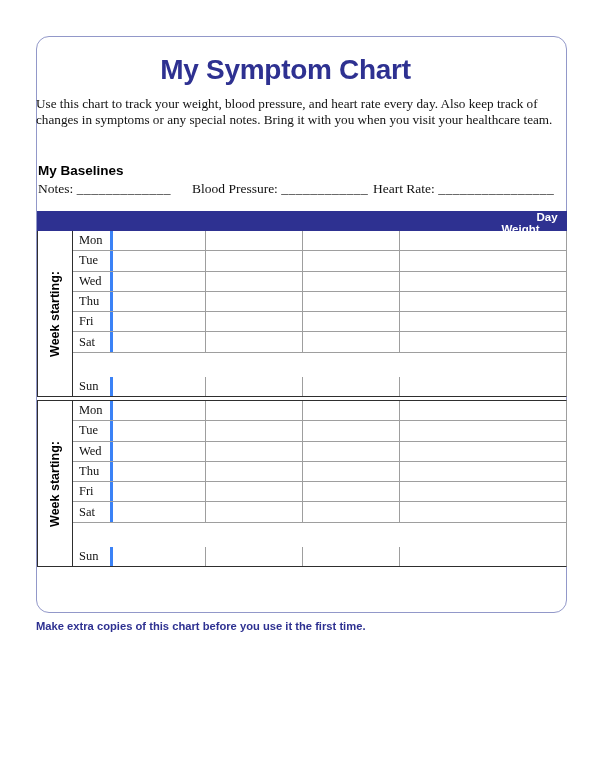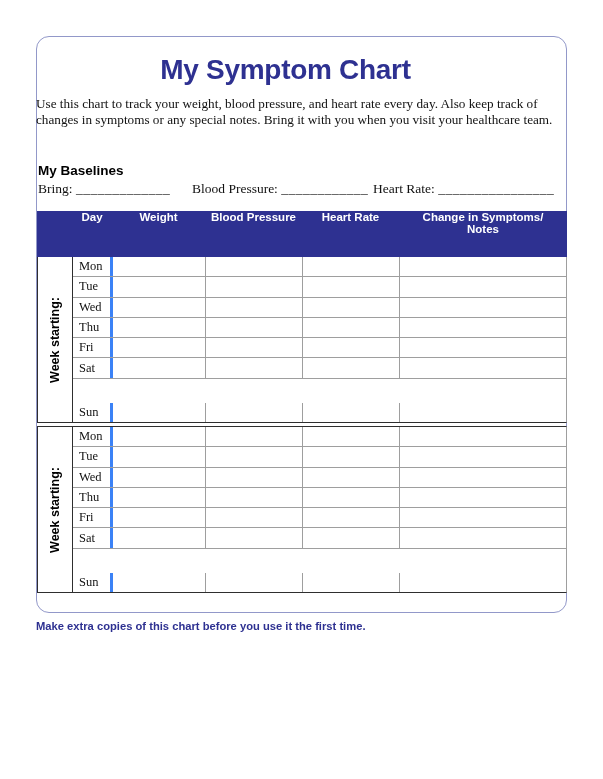--- a/index.html
+++ b/index.html
@@ -97,7 +97,7 @@
   <div class="baselines-heading">My Baselines</div>
 
   <div class="baseline-field bf-weight">
-    <span>Bring:</span>
+    <span>Notes:</span>
     <span class="blank">_____________</span>
   </div>
   <div class="baseline-field bf-hr">

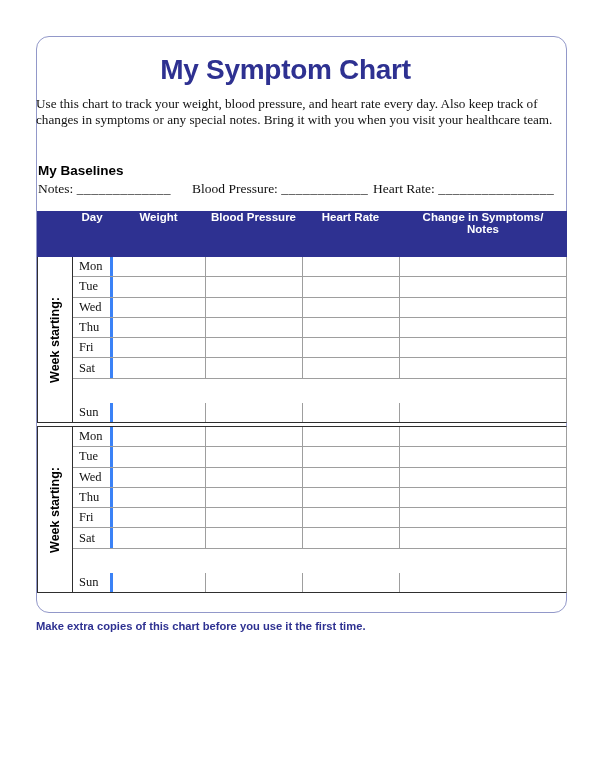--- a/index.html
+++ b/index.html
@@ -37,8 +37,8 @@
 
   .table{position:absolute;left:37px;top:211px;width:530px;}
   .thead{
-    display:flex;height:46px;background:#2E3191;color:#ffffff;
-    font-weight:bold;font-size:11.5px;align-items:flex-start;
+    display:flex;height:20px;background:#2E3191;color:#ffffff;
+    font-weight:bold;font-size:11.5px;align-items:flex-end;flex-direction:column;
   }
   .th{text-align:center;}
   .th.c0{width:35px;}

